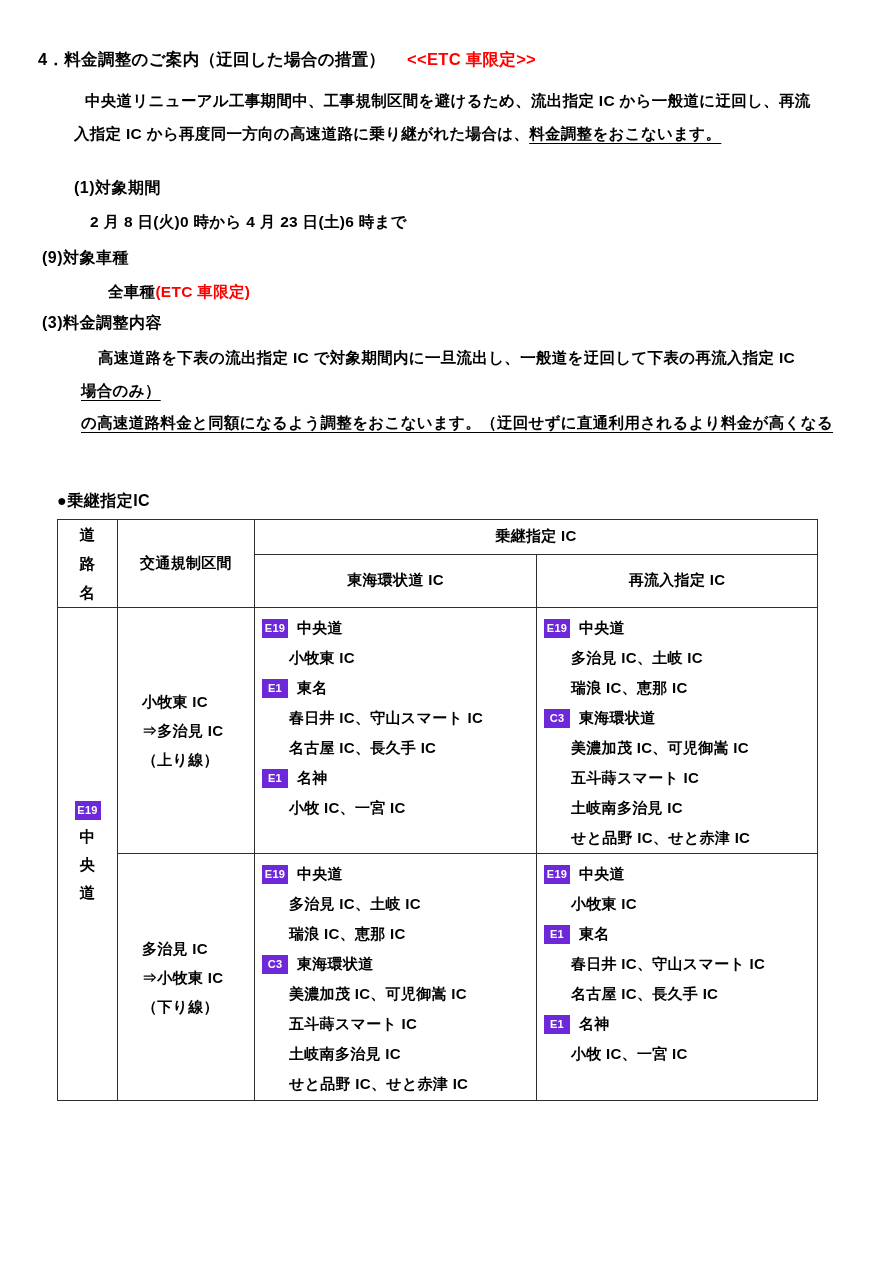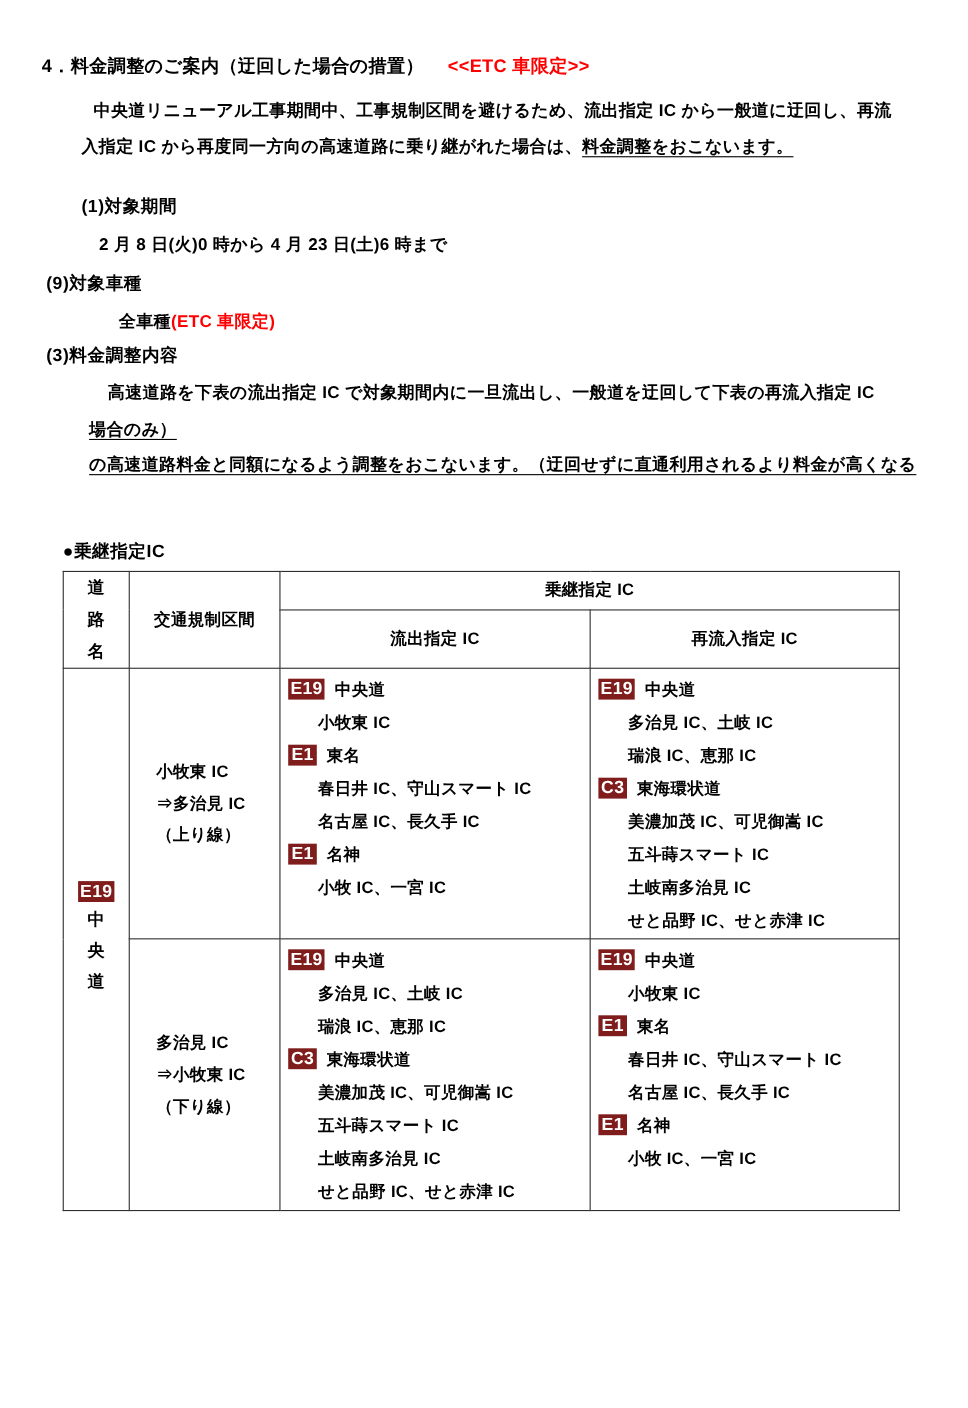--- a/index.html
+++ b/index.html
@@ -120,7 +120,7 @@
         <th colspan="2">乗継指定 IC</th>
       </tr>
       <tr class="hr2">
-        <th>流出指定 IC</th>
+        <th>東海環状道 IC</th>
         <th>再流入指定 IC</th>
       </tr>
       <tr class="br1">

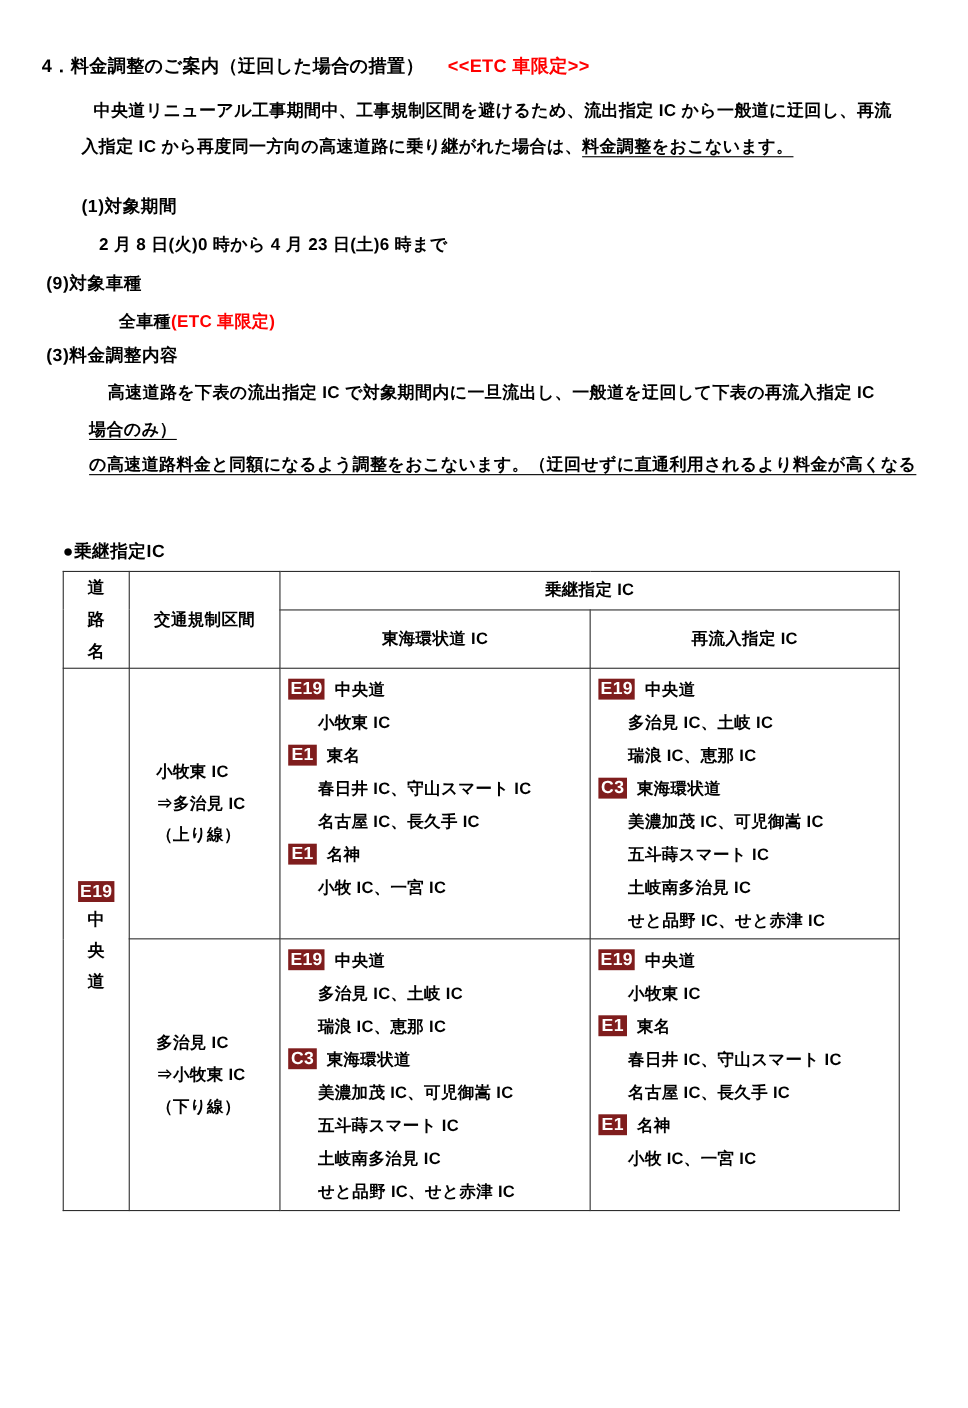--- a/index.html
+++ b/index.html
@@ -61,8 +61,8 @@
   }
   .ic-line { padding-left:27px; }
   .badge {
-    display:inline-block; background:#7f1d1d; color:#ffffff;
-    font-size:16px; line-height:19px; min-width:22px; text-align:center;
+    display:inline-block; background:#6d28d9; color:#ffffff;
+    font-size:11px; line-height:19px; min-width:22px; text-align:center;
     padding:0 2px; margin-right:9px; vertical-align:1px;
   }
   td.roadcell { vertical-align:middle; text-align:center; font-size:15.5px; }

